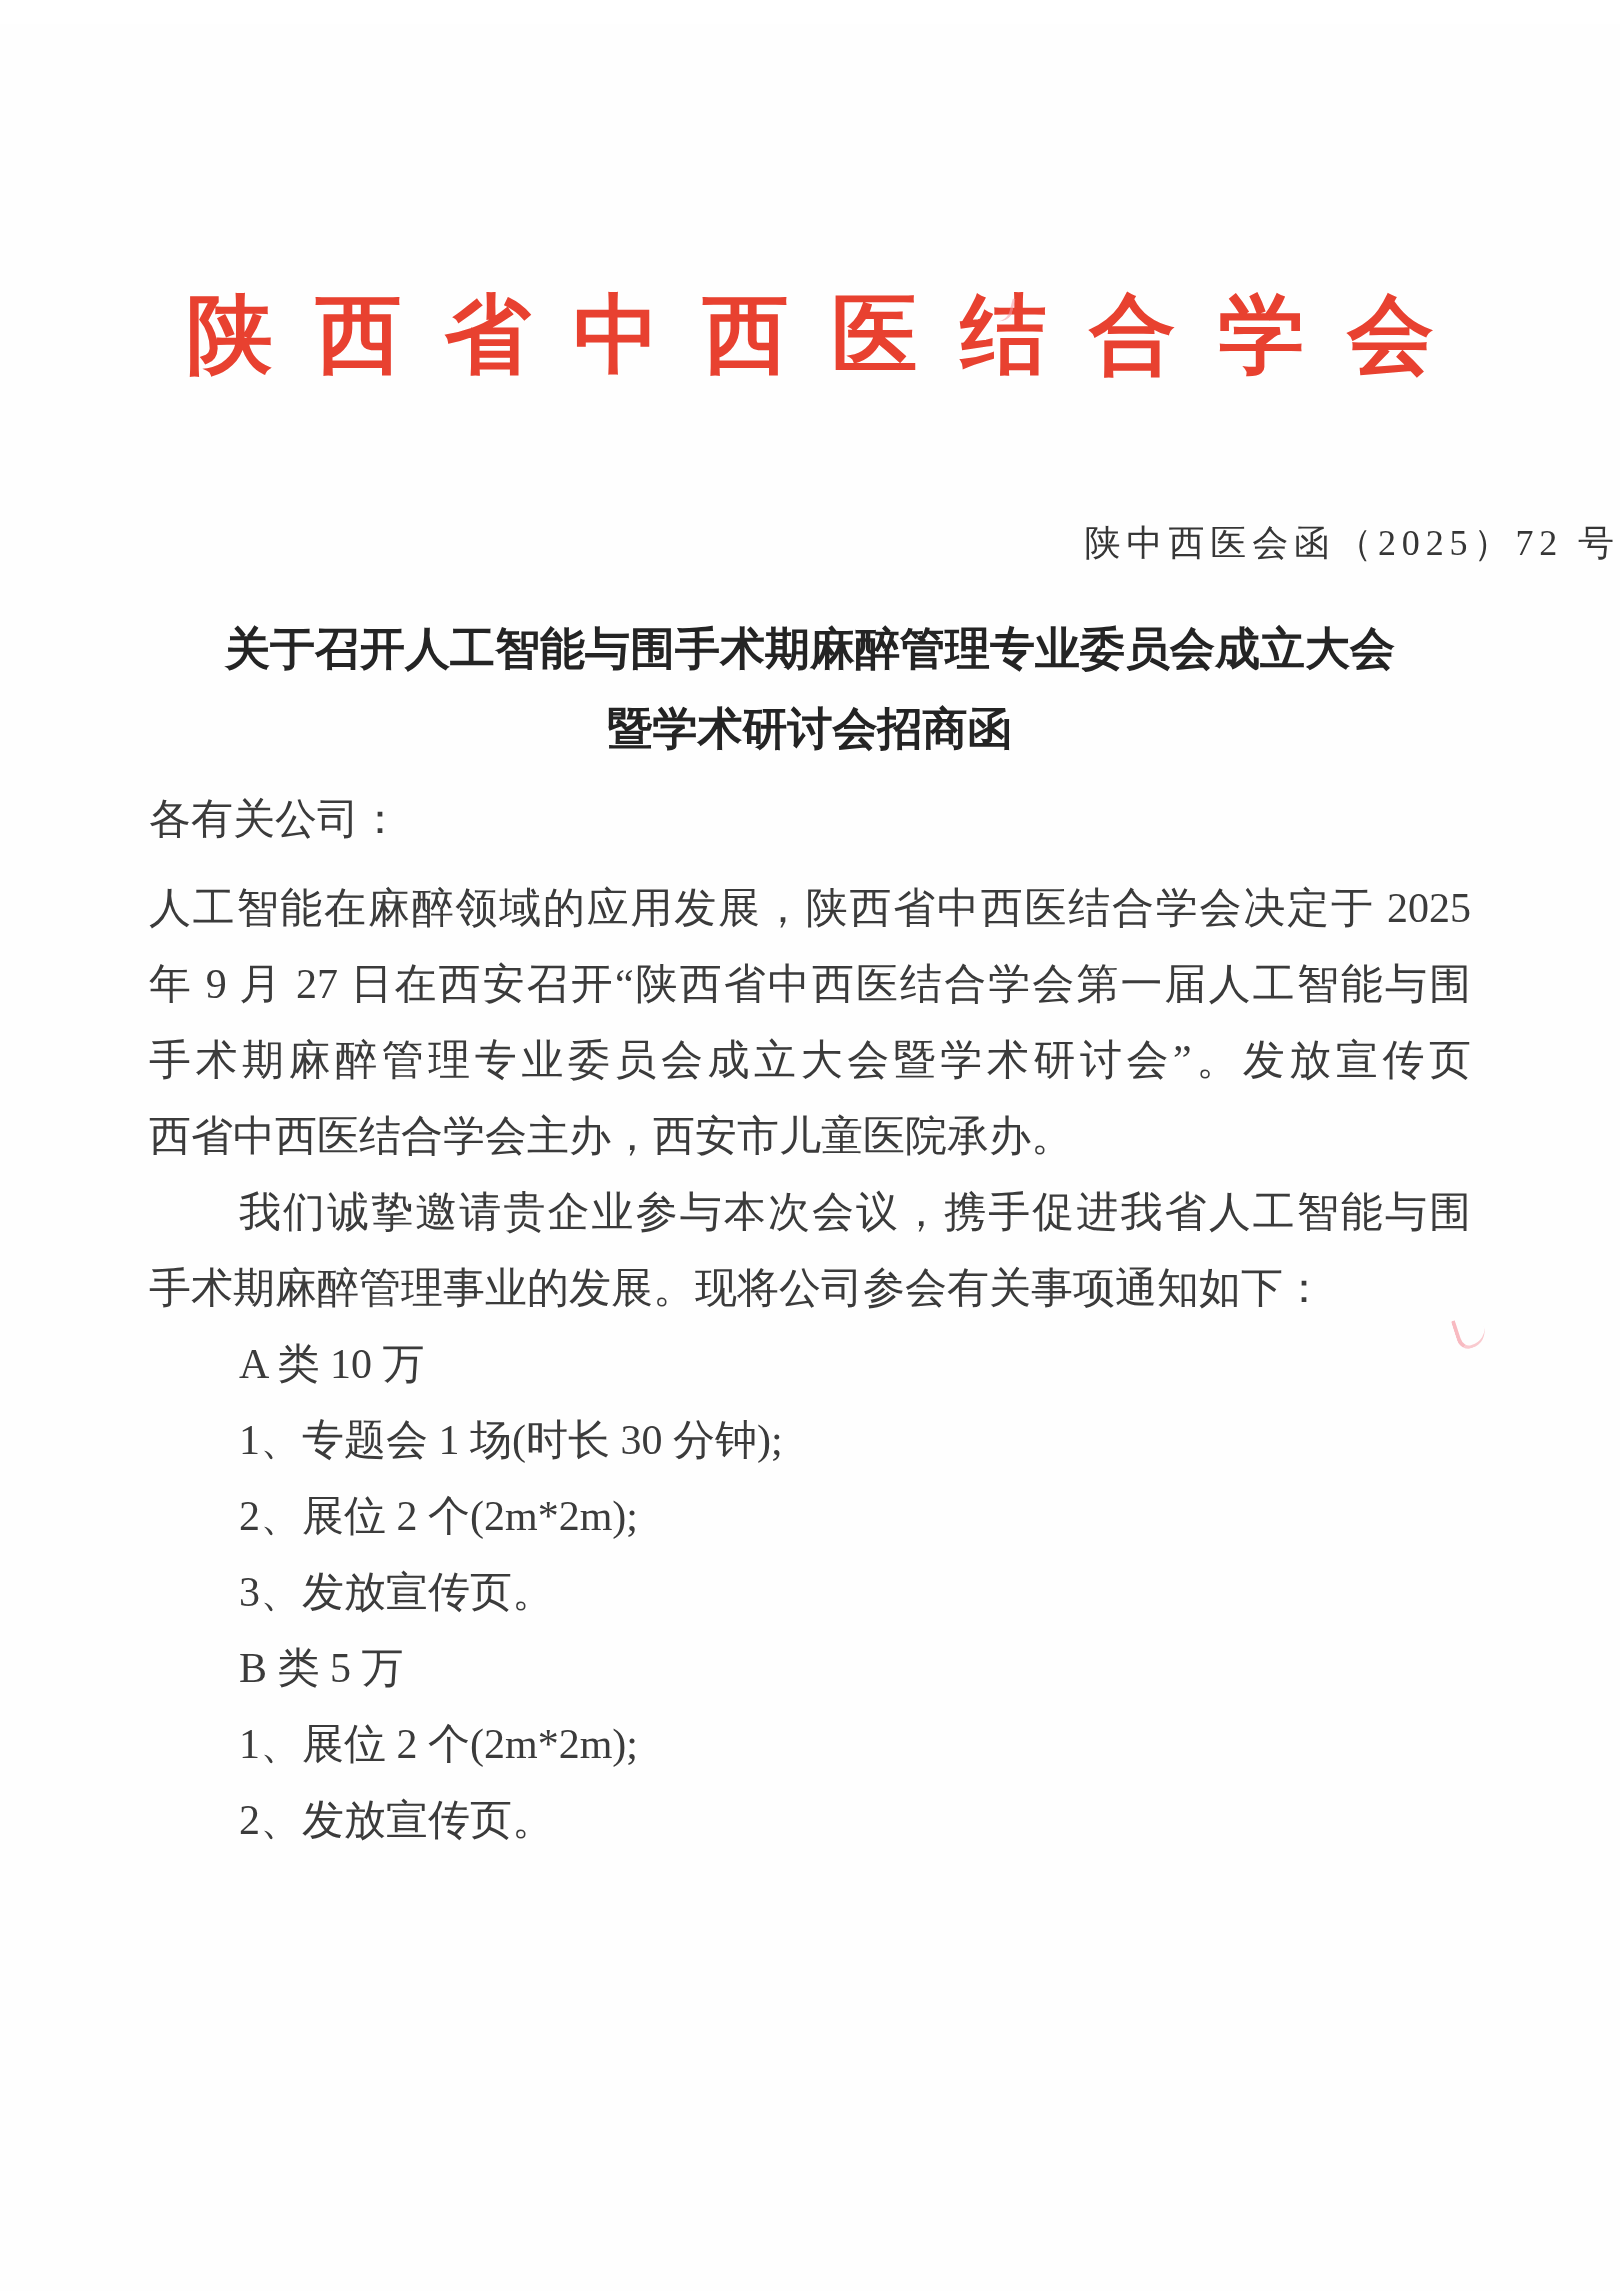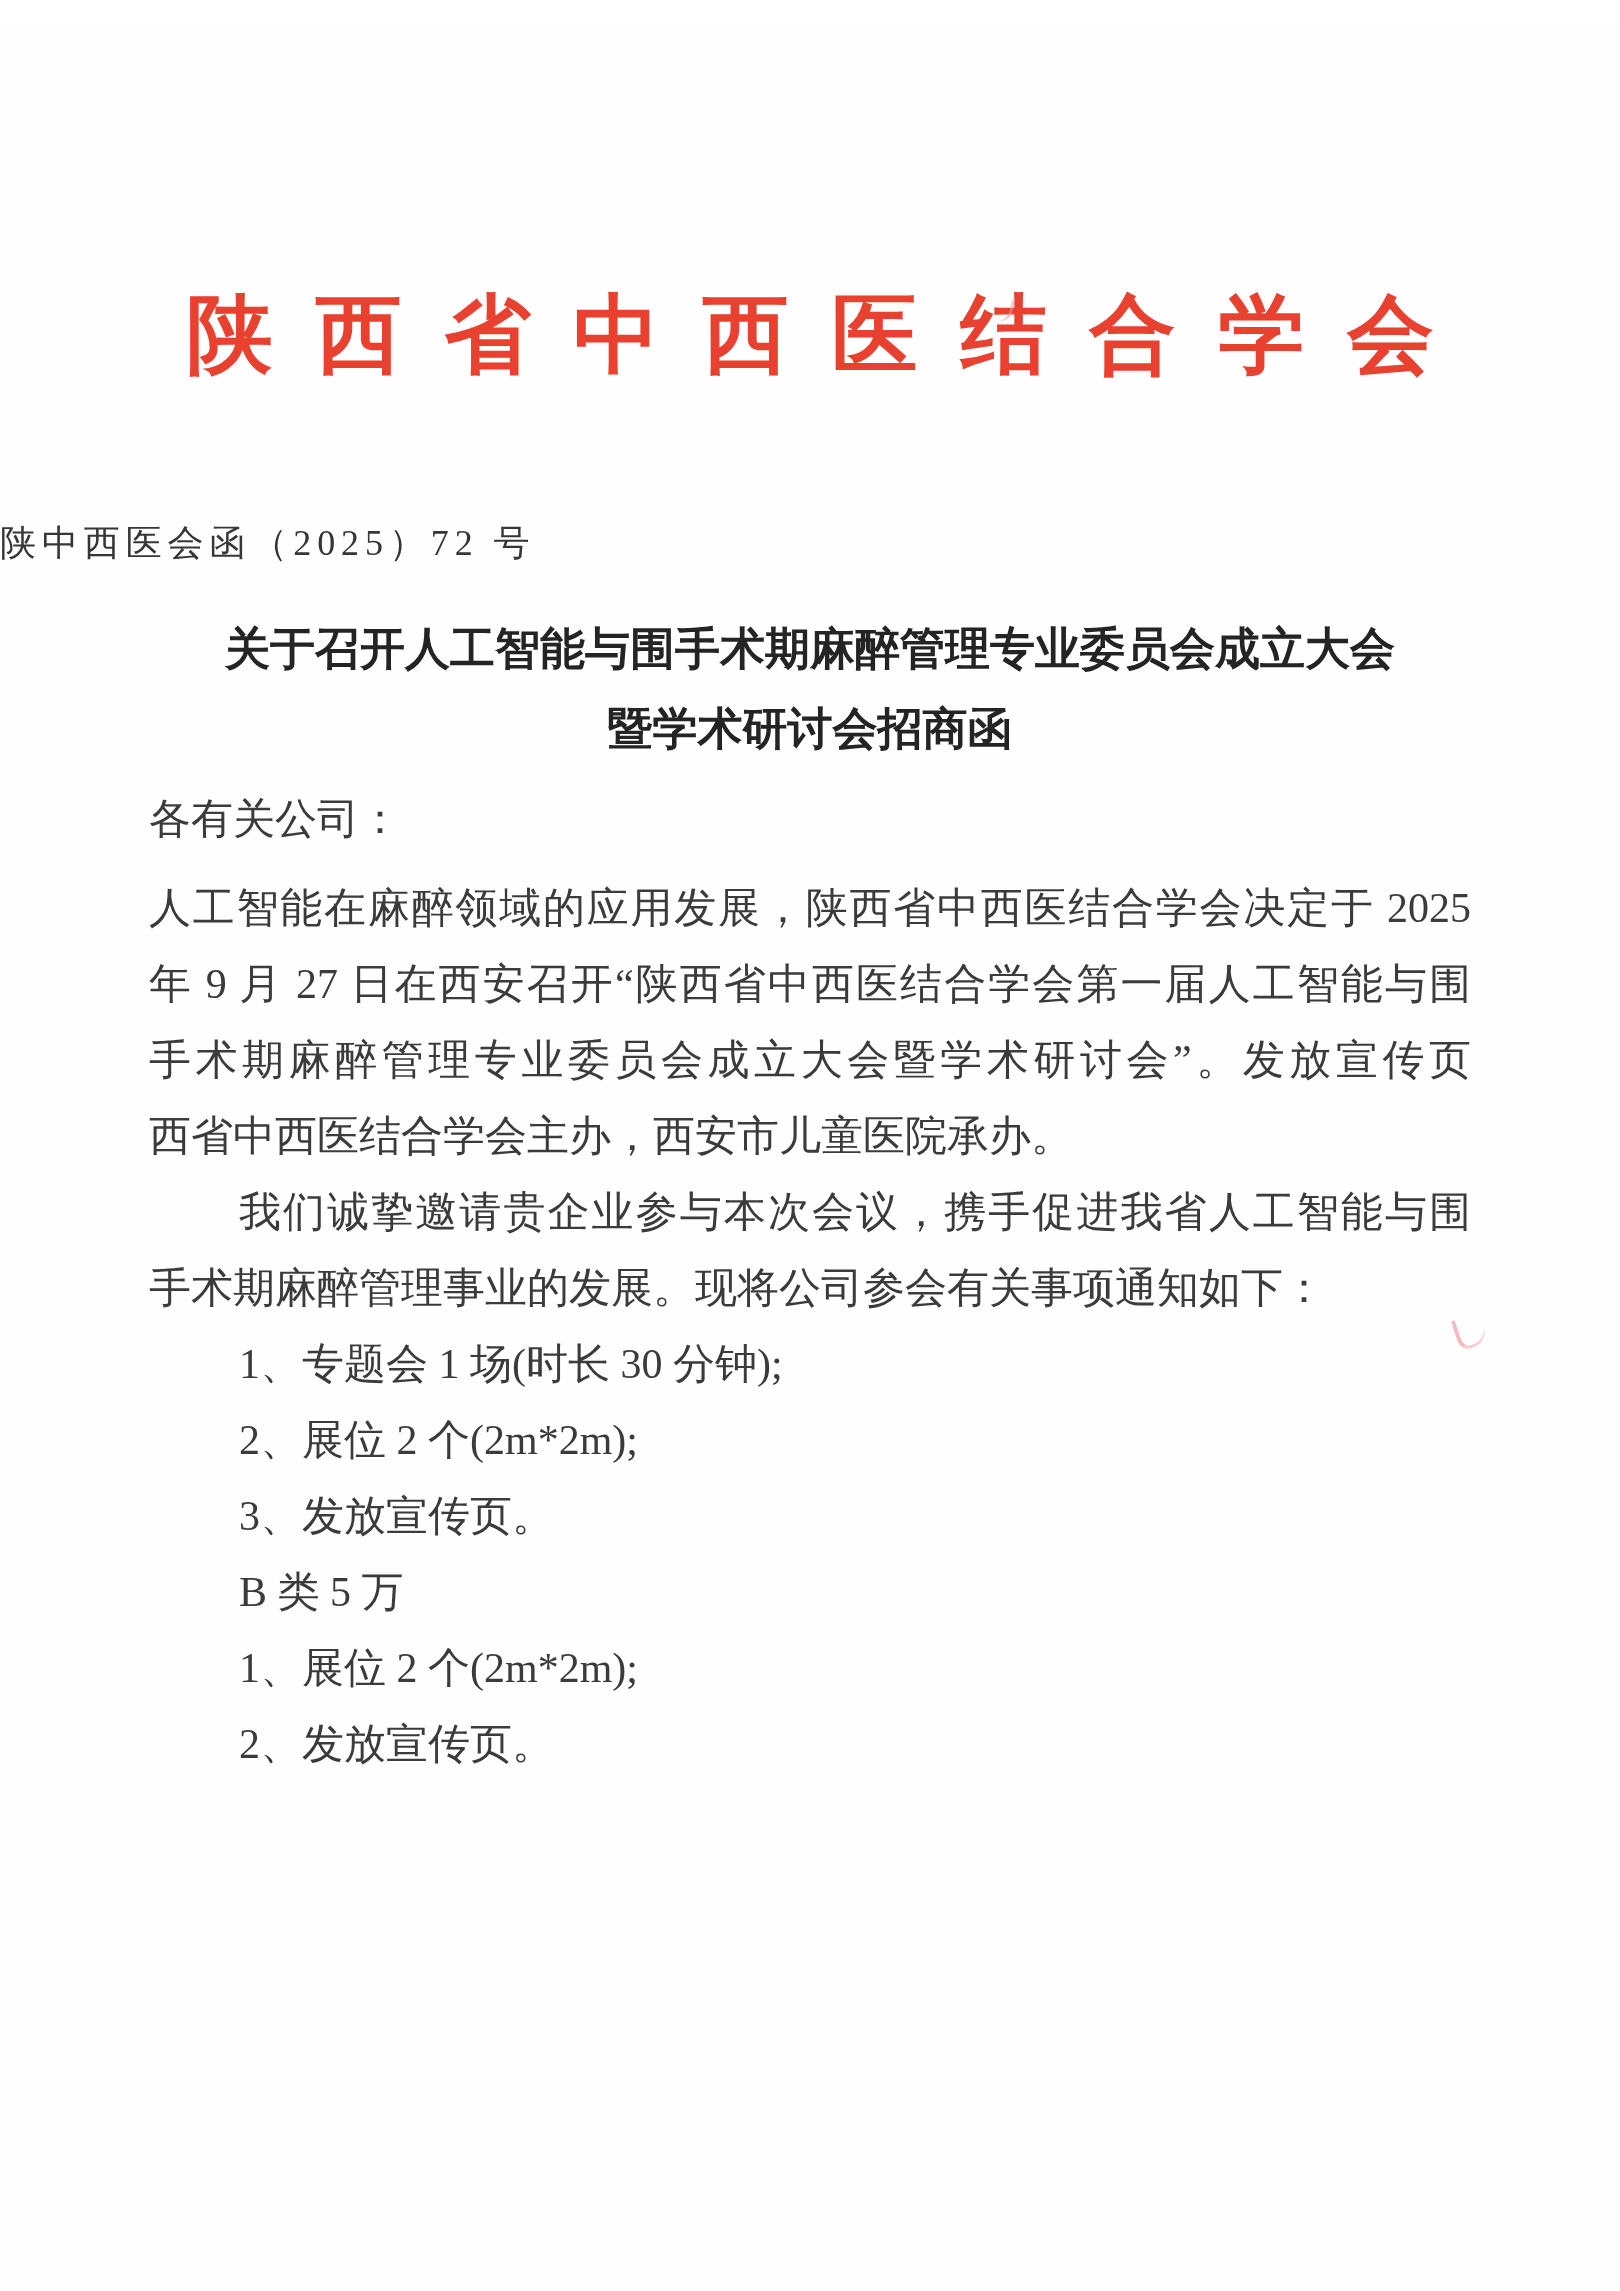--- a/index.html
+++ b/index.html
@@ -29,7 +29,7 @@
   }
   .doc-number {
     margin-top: 125px;
-    text-align: left;
+    text-align: right;
     font-size: 36px;
     letter-spacing: 5.9px;
     color: #363636;

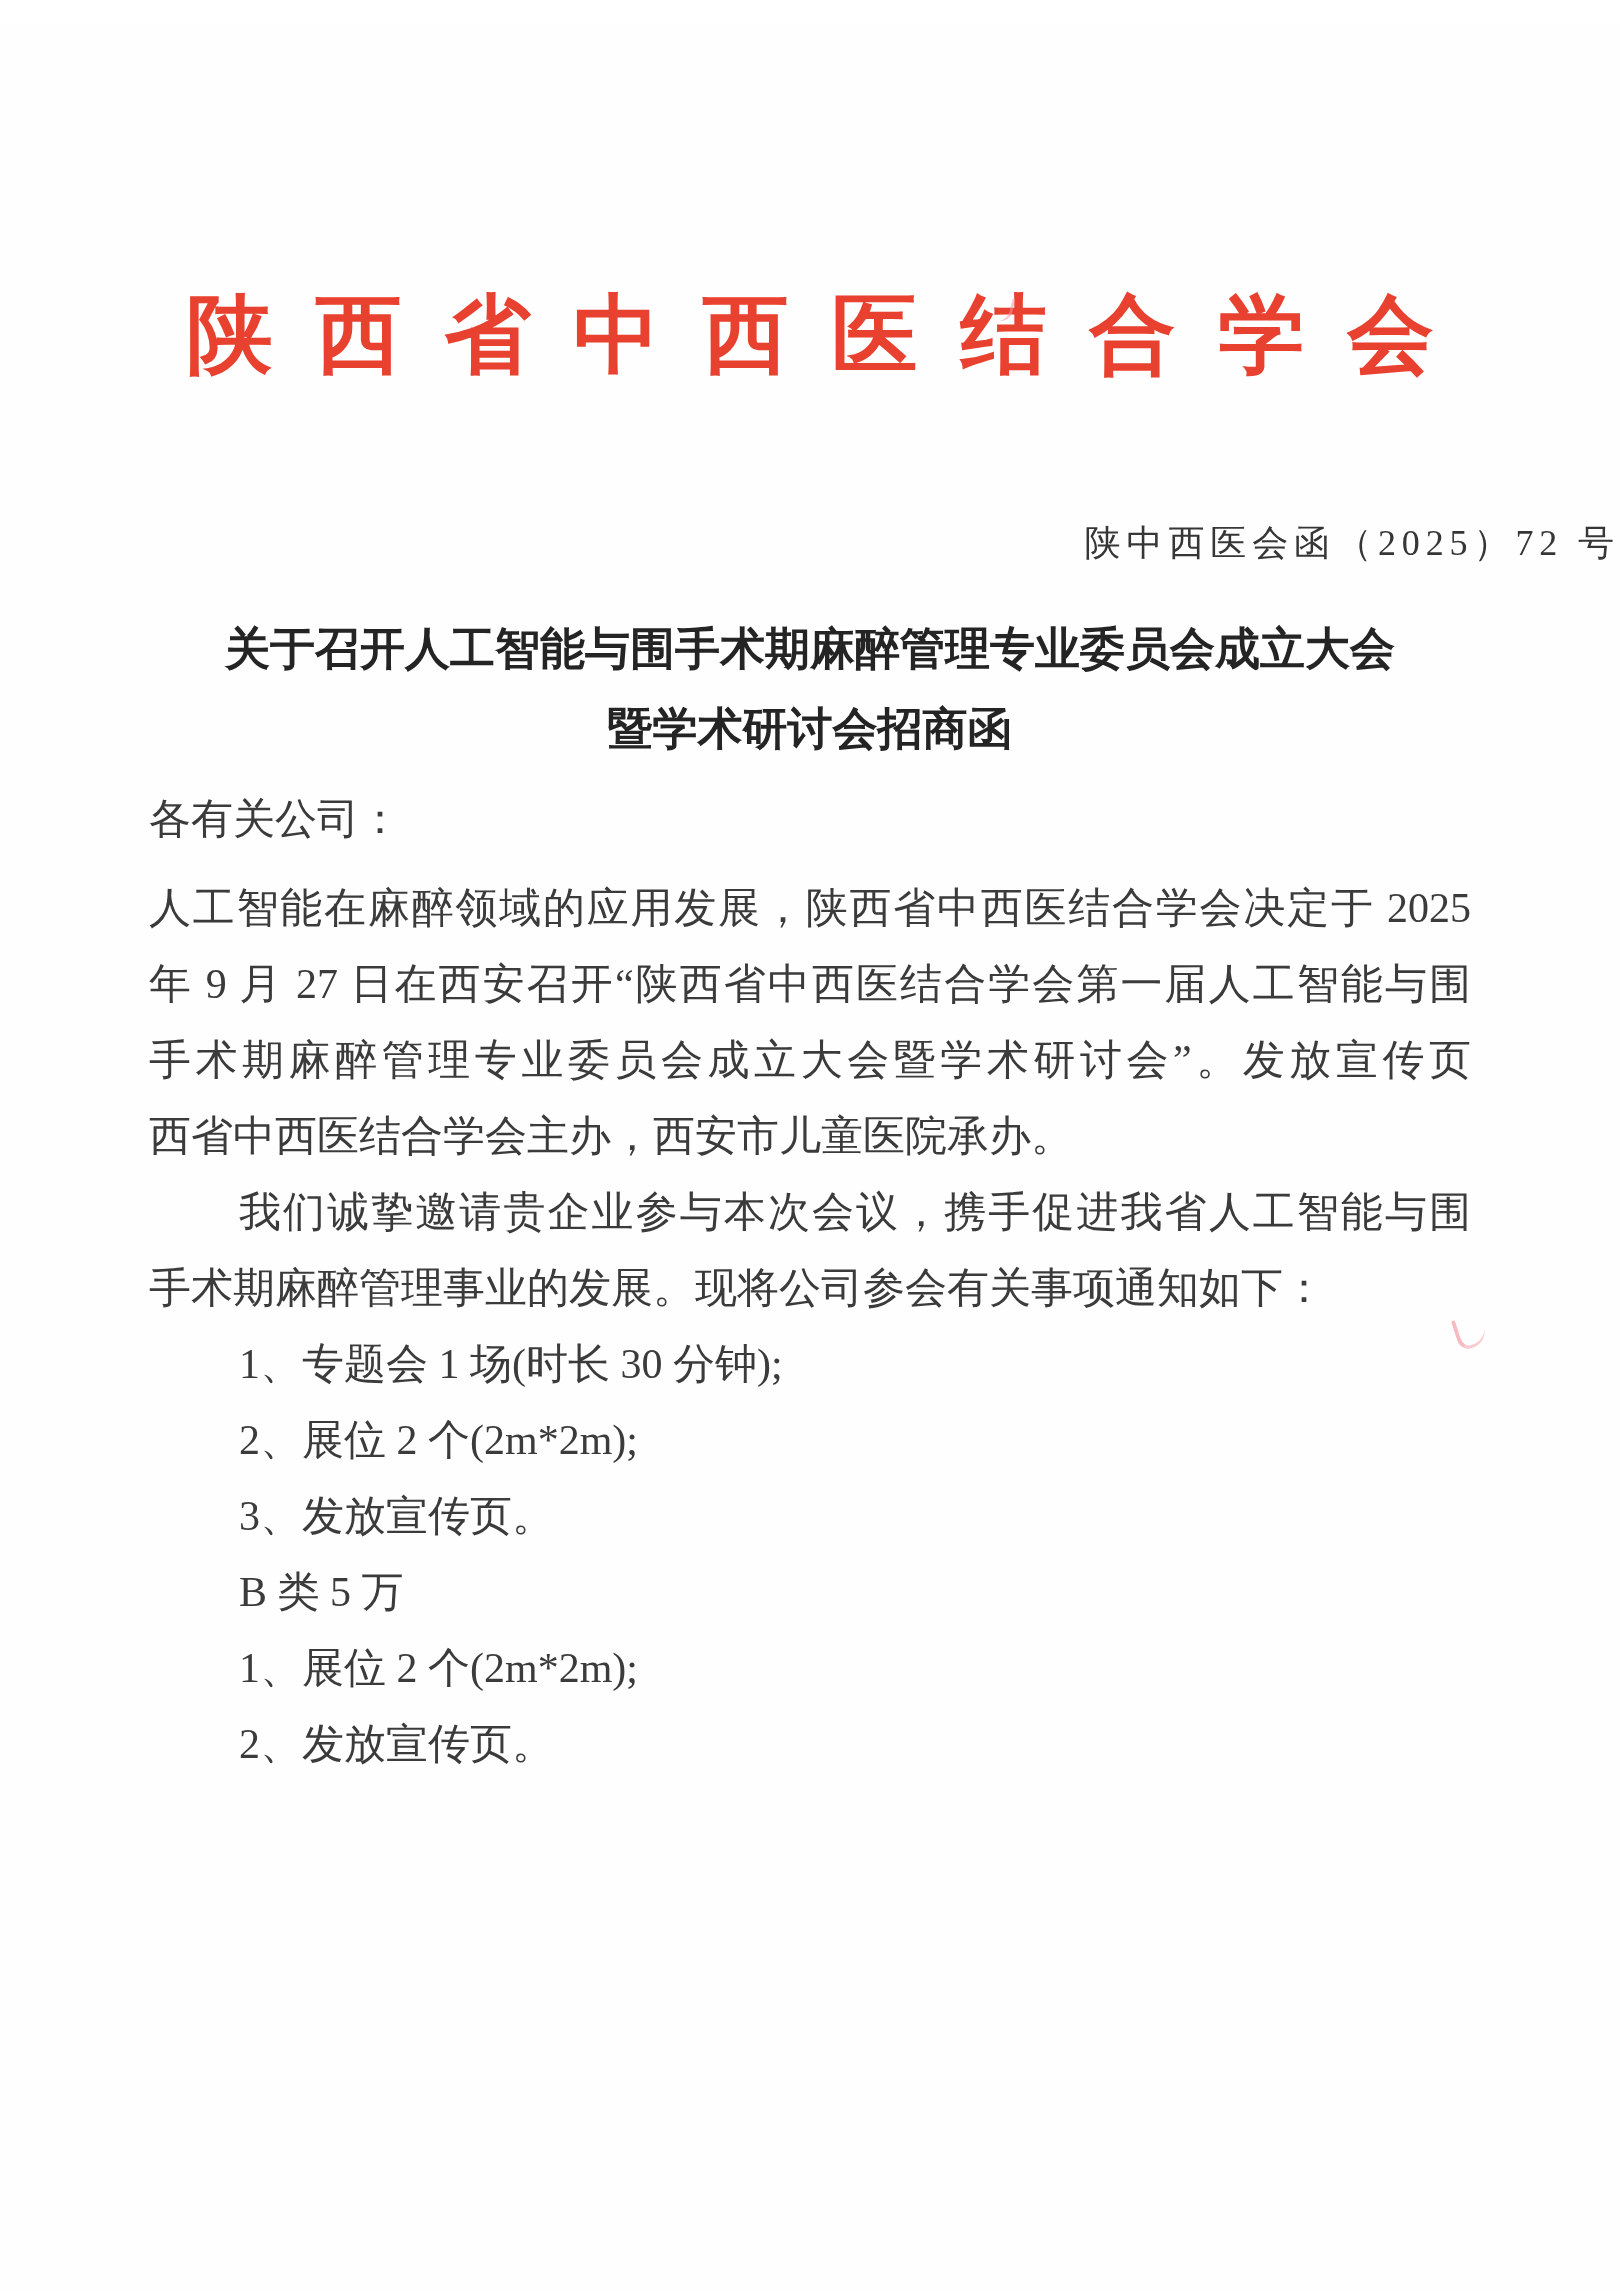--- a/index.html
+++ b/index.html
@@ -119,6 +119,7 @@
     </div>
 
     <div class="list">
+      <div class="line">A 类 10 万</div>
       <div class="line">1、专题会 1 场(时长 30 分钟);</div>
       <div class="line">2、展位 2 个(2m*2m);</div>
       <div class="line">3、发放宣传页。</div>

